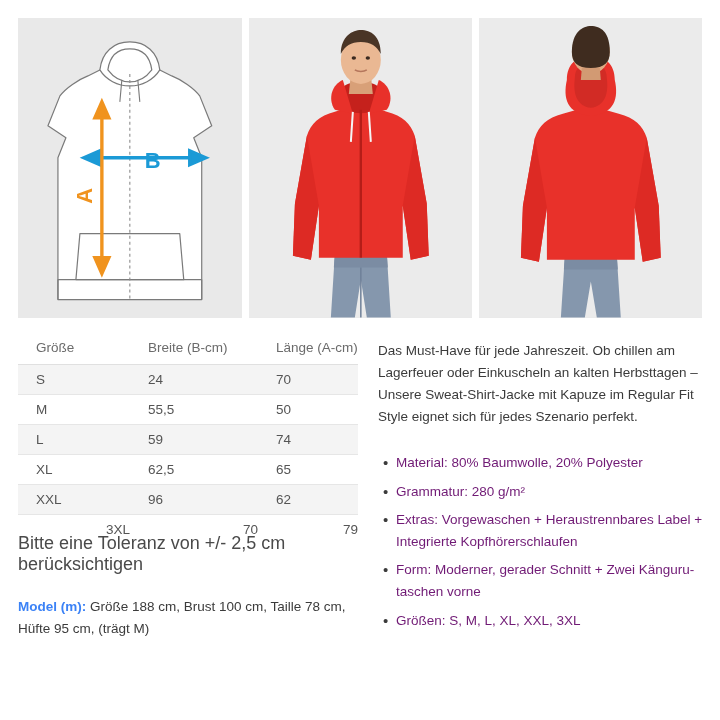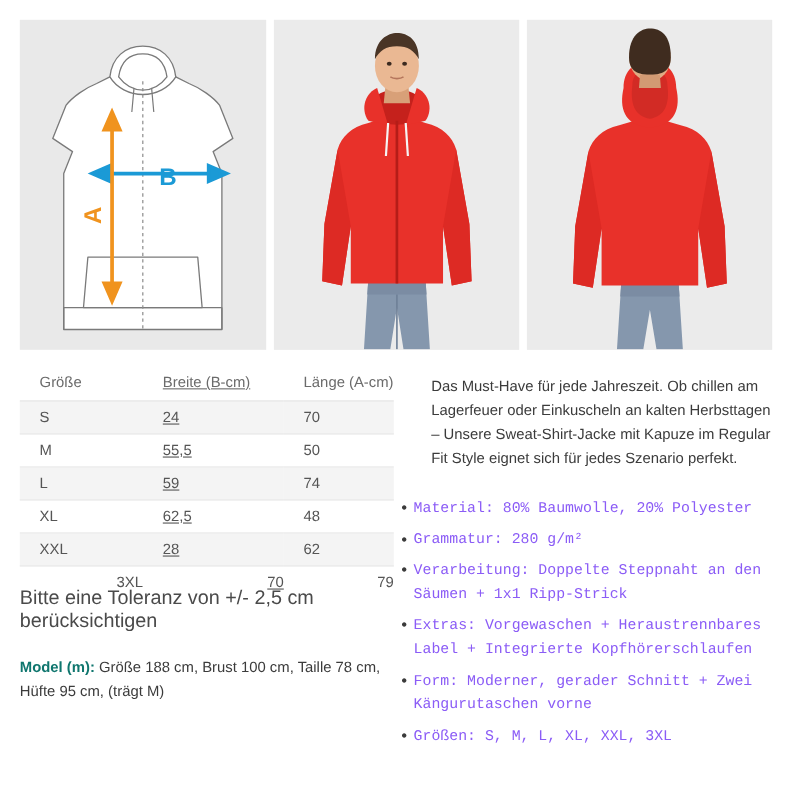--- a/index.html
+++ b/index.html
@@ -59,7 +59,7 @@
     padding-bottom: 9px;
   }
   .size-table th:nth-child(1), .size-table td:nth-child(1) { width: 112px; }
-  .size-table th:nth-child(2), .size-table td:nth-child(2) { width: 128px; text-decoration: underline; }
+  .size-table th:nth-child(2), .size-table td:nth-child(2) { width: 128px; }
   .size-table tbody tr:nth-child(odd) { background: #f4f4f4; }
   .size-table tbody tr:nth-child(even) { background: #ffffff; }
   .size-table tbody tr:last-child td { border-bottom: none; text-align: right; }

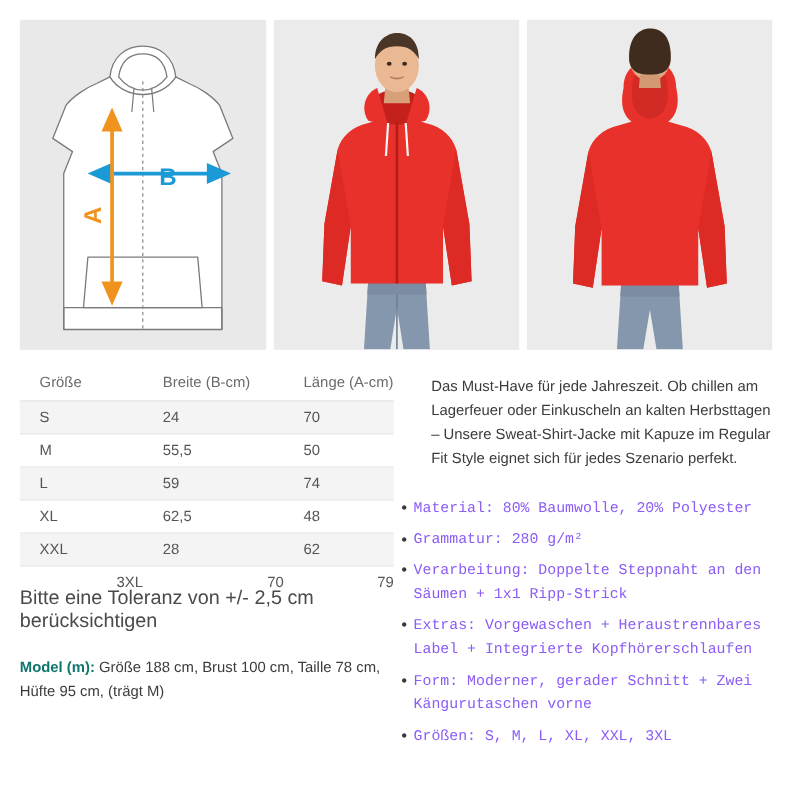--- a/index.html
+++ b/index.html
@@ -90,7 +90,7 @@
     line-height: 1.62;
     color: #3b3b3b;
   }
-  .desc p { margin: 0 0 6px 18px; }
+  .desc p { margin: 0 0 6px 4px; }
   .feat {
     position: absolute;
     left: 362px; top: 452px;

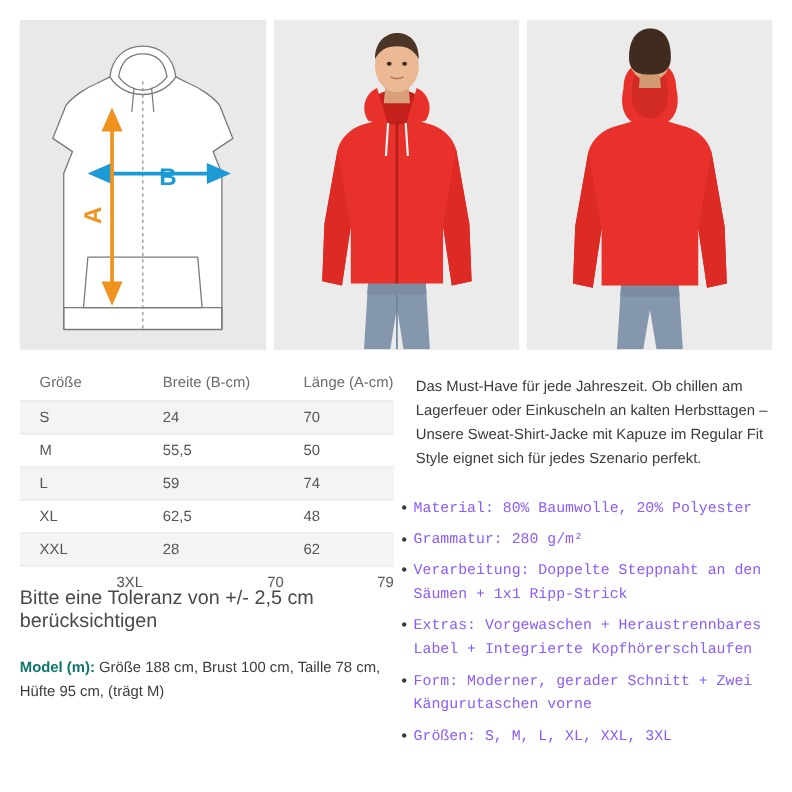--- a/index.html
+++ b/index.html
@@ -244,7 +244,7 @@
       <tr>
         <td>XL</td>
         <td>62,5</td>
-        <td>48</td>
+        <td>65</td>
       </tr>
       <tr>
         <td>XXL</td>

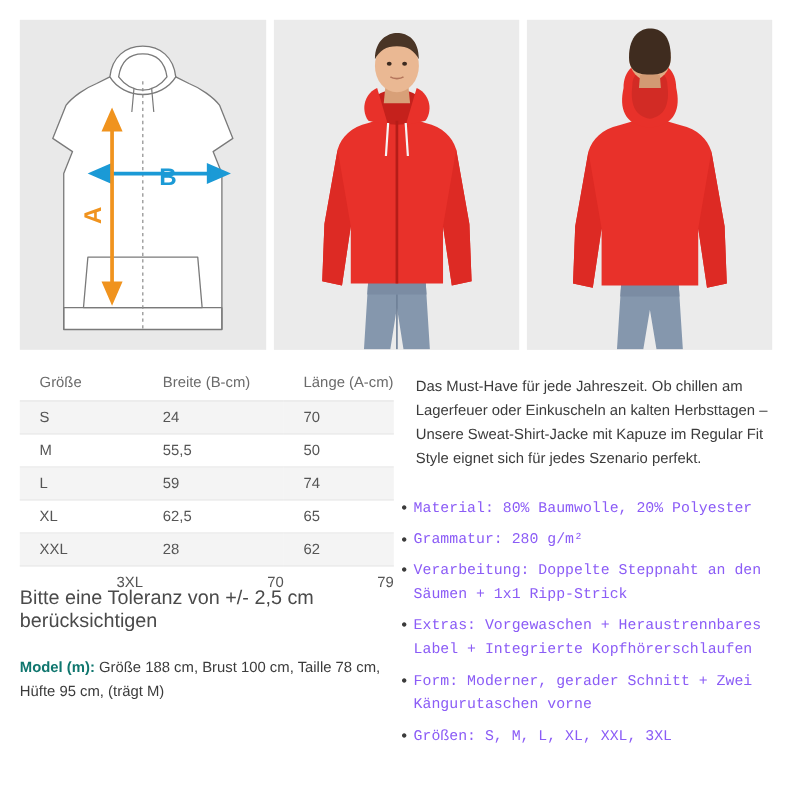--- a/index.html
+++ b/index.html
@@ -93,12 +93,11 @@
   .desc p { margin: 0 0 6px 4px; }
   .feat {
     position: absolute;
-    left: 362px; top: 452px;
+    left: 382px; top: 452px;
     width: 332px;
     font-size: 13.5px;
     line-height: 1.6;
-    color: #8b5cf6;
-    font-family: Liberation Mono, monospace;
+    color: #701a75;
   }
   .feat ul { margin: 0; padding: 0; list-style: none; }
   .feat li {

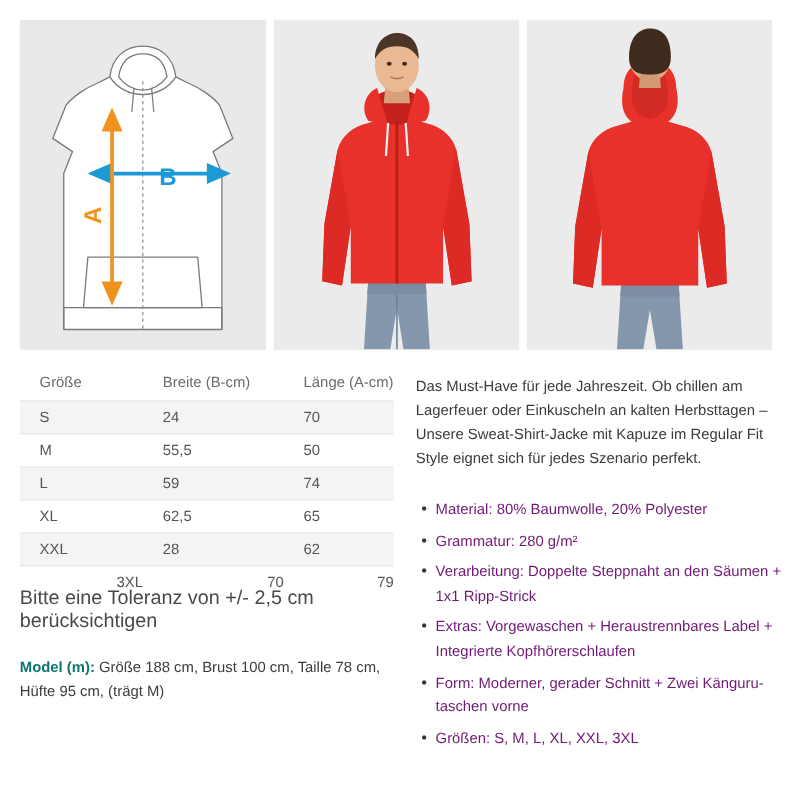--- a/index.html
+++ b/index.html
@@ -247,7 +247,7 @@
       </tr>
       <tr>
         <td>XXL</td>
-        <td>28</td>
+        <td>96</td>
         <td>62</td>
       </tr>
       <tr>

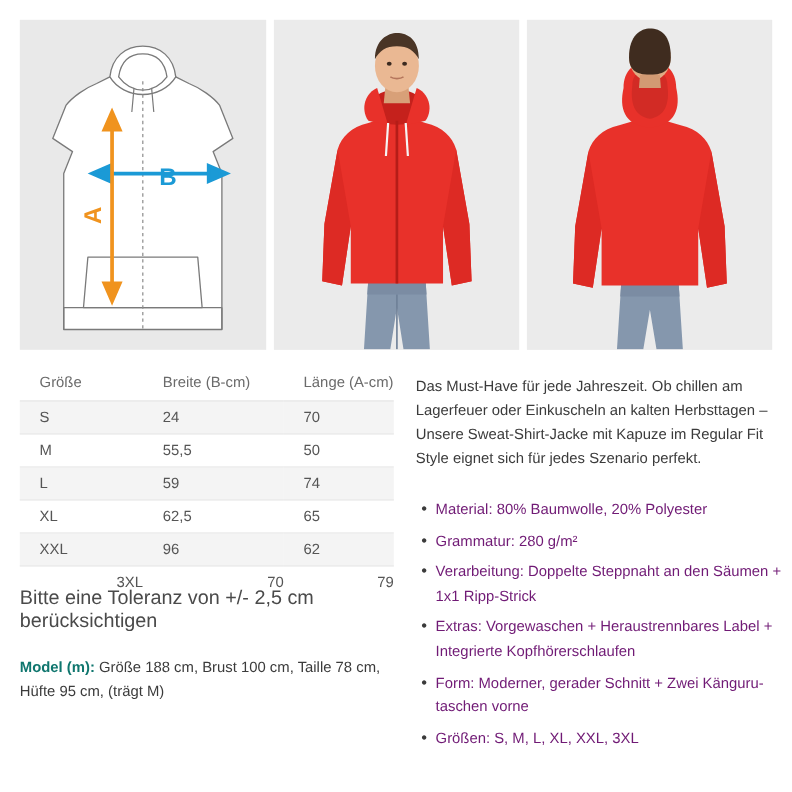--- a/index.html
+++ b/index.html
@@ -272,7 +272,6 @@
     <ul>
       <li>Material: 80% Baumwolle, 20% Polyester</li>
       <li>Grammatur: 280 g/m²</li>
-      <li>Verarbeitung: Doppelte Steppnaht an den Säumen + 1x1 Ripp-Strick</li>
       <li>Extras: Vorgewaschen + Heraustrennbares Label + Integrierte Kopfhörerschlaufen</li>
       <li>Form: Moderner, gerader Schnitt + Zwei Känguru­taschen vorne</li>
       <li>Größen:  S, M, L, XL, XXL, 3XL</li>

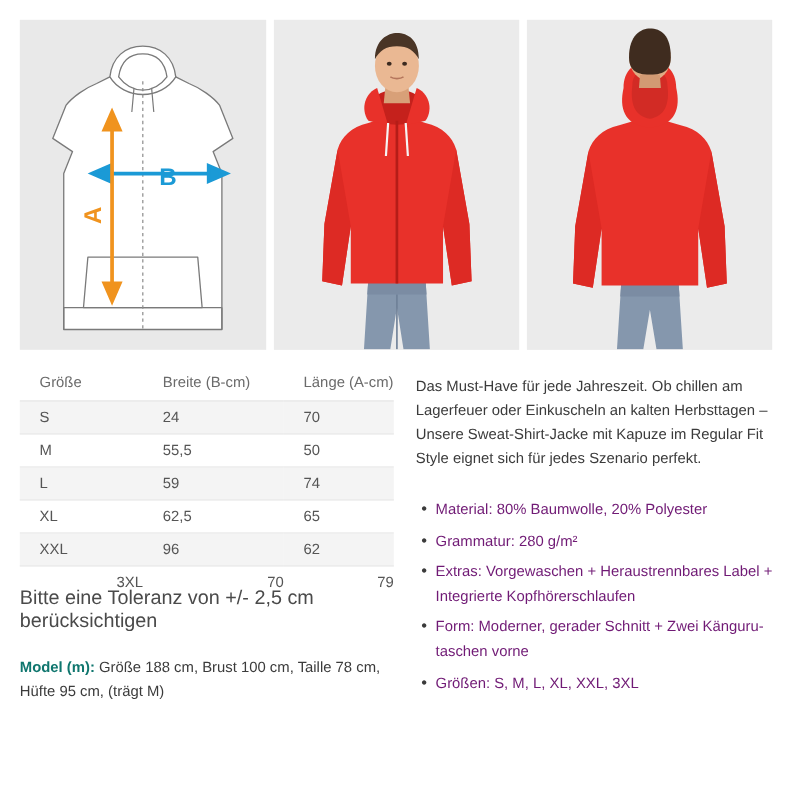--- a/index.html
+++ b/index.html
@@ -79,7 +79,7 @@
     line-height: 1.62;
     color: #3b3b3b;
   }
-  .model b { font-weight: bold; color: #0f766e; }
+  .model b { font-weight: bold; color: #3b82f6; }
 
   
   .desc {

